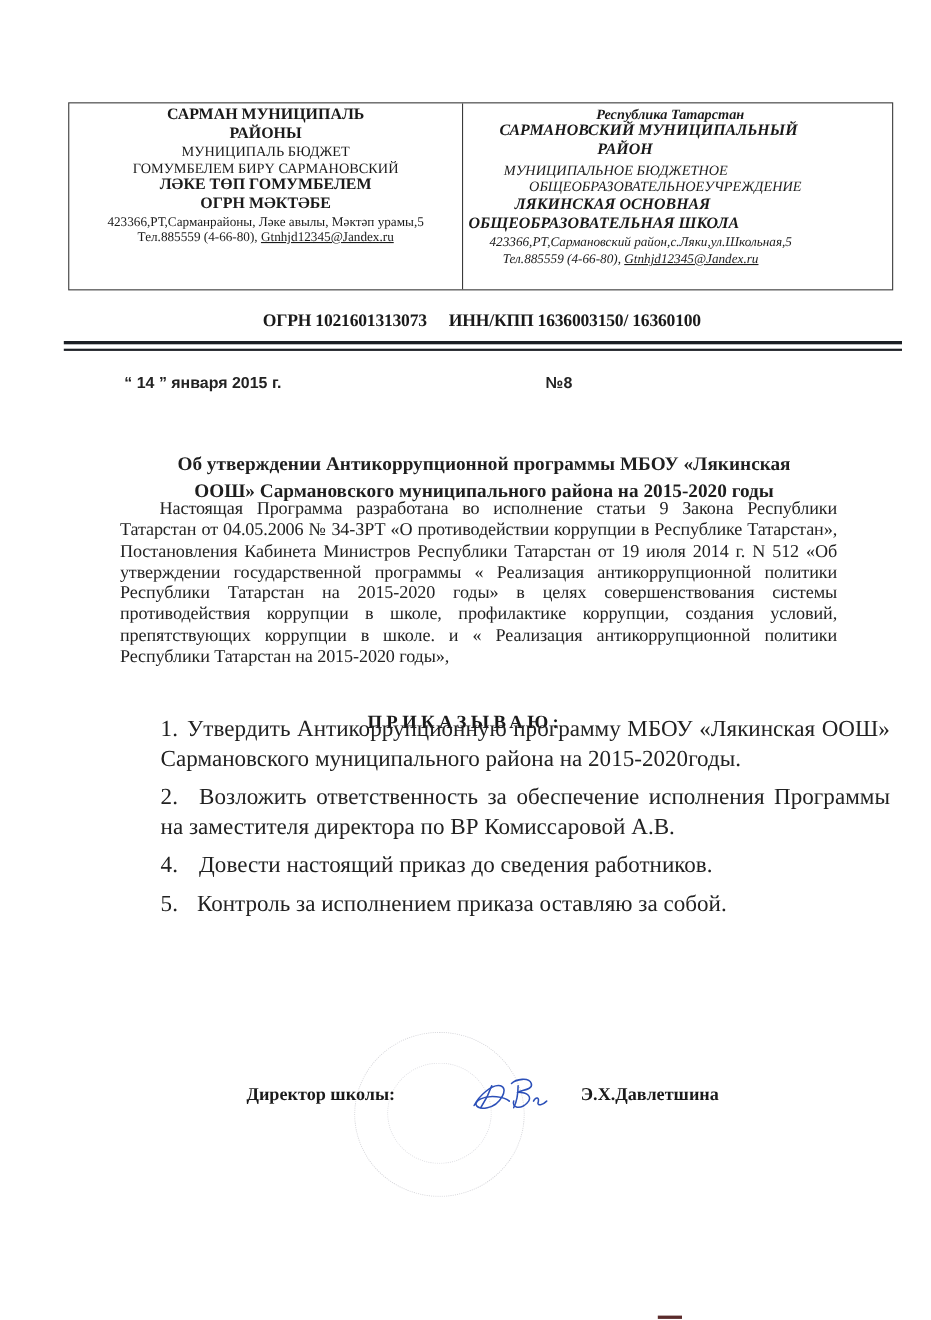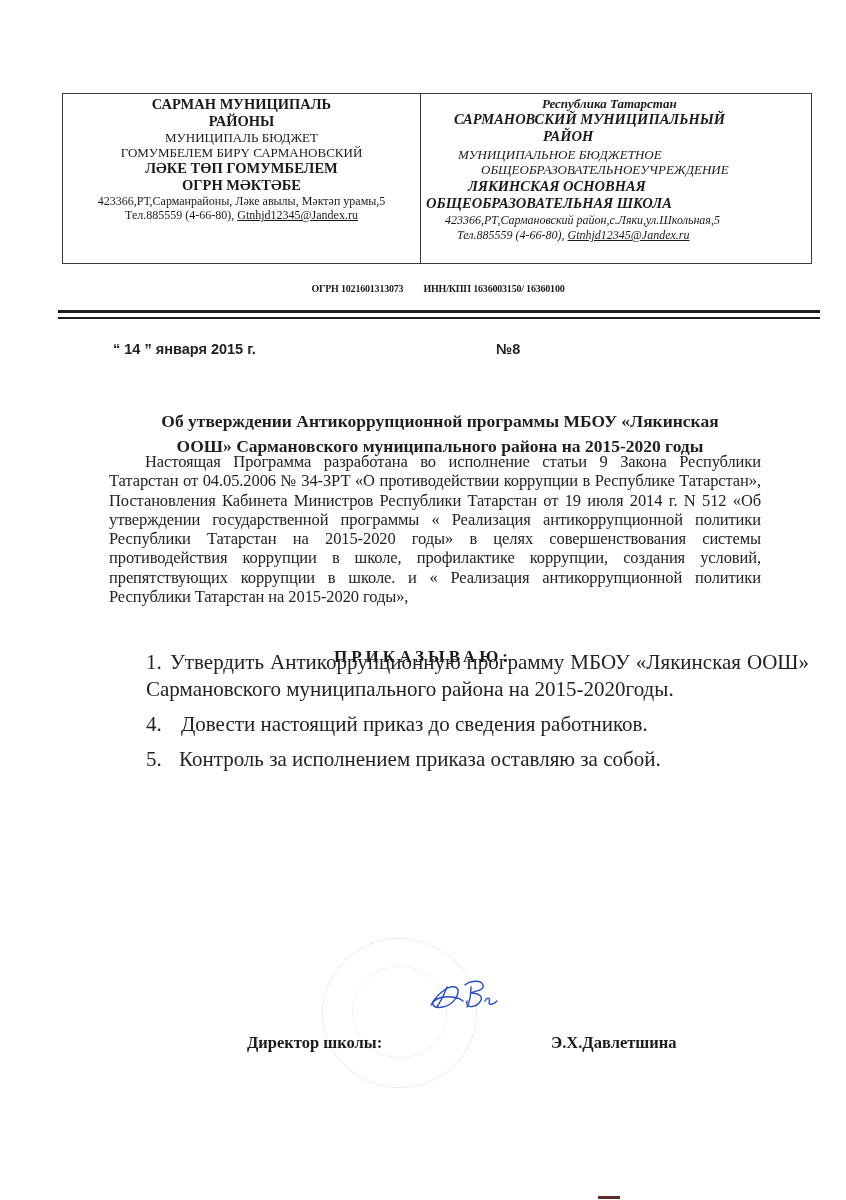--- a/index.html
+++ b/index.html
@@ -56,7 +56,7 @@
       width: 846px;
       text-align: center;
       font-weight: bold;
-      font-size: 10px;
+      font-size: 16px;
       padding-left: 30px;
       box-sizing: border-box;
       letter-spacing: -0.2px;

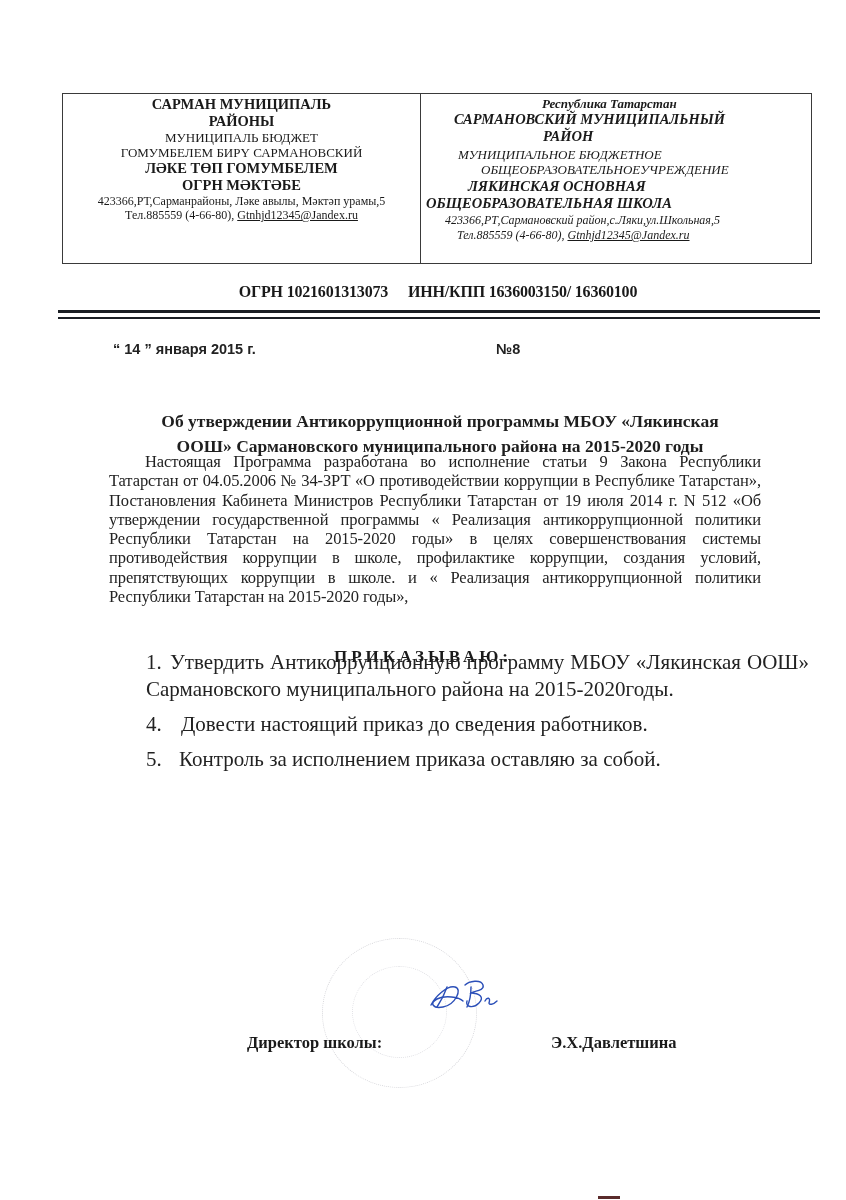--- a/index.html
+++ b/index.html
@@ -250,6 +250,9 @@
   <div class="item item-1">
     <span class="num">1.</span> <span>Утвердить Антикоррупционную программу МБОУ «Лякинская ООШ» Сармановского муниципального района на 2015-2020годы.</span>
   </div>
+  <div class="item item-2">
+    <span class="num">2.</span><span>Возложить ответственность за обеспечение исполнения Программы на заместителя директора по ВР Комиссаровой А.В.</span>
+  </div>
   <div class="item item-4">
     <span class="num">4.</span><span>Довести настоящий приказ до сведения работников.</span>
   </div>

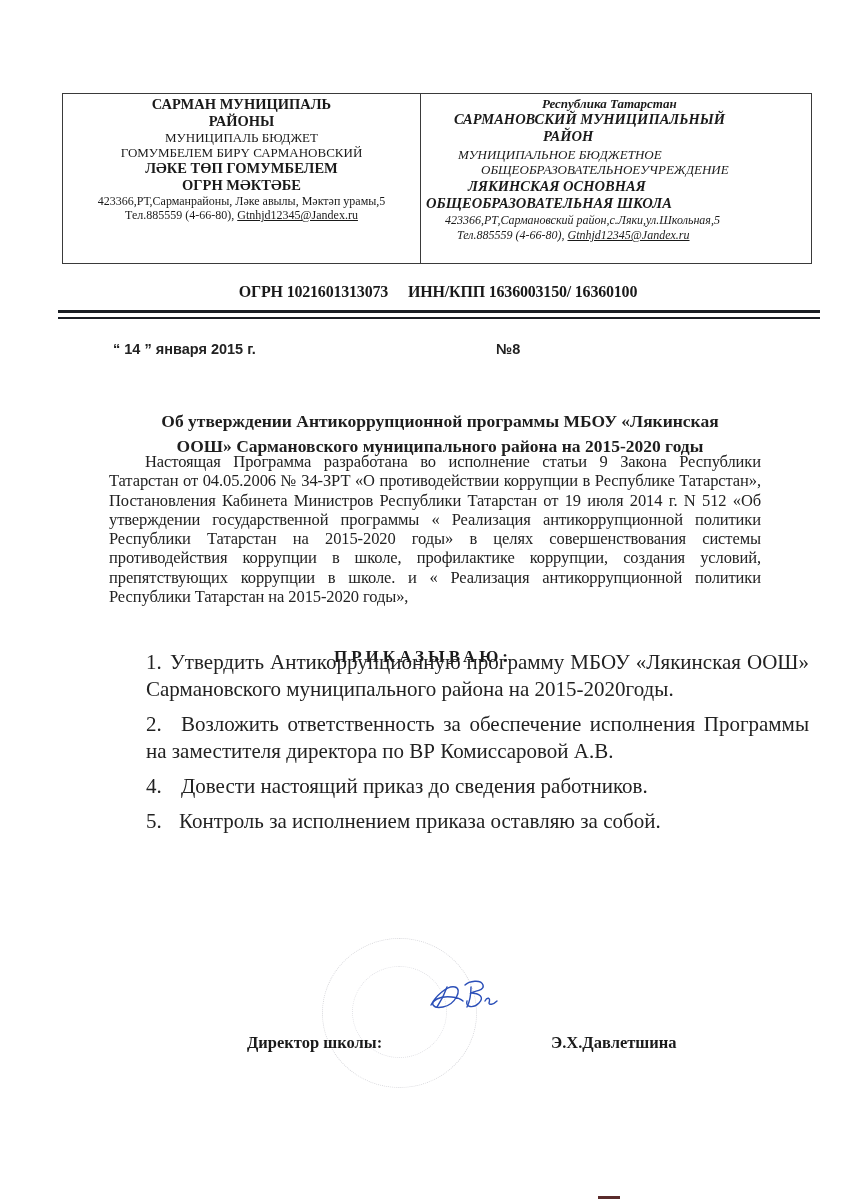--- a/index.html
+++ b/index.html
@@ -148,10 +148,9 @@
     .signature-block {
       position: absolute;
       top: 985px;
-      left: 247px;
+      left: 224px;
       width: 500px;
       height: 40px;
-      margin-top: 48px;
     }
     .sig-label {
       position: absolute;

